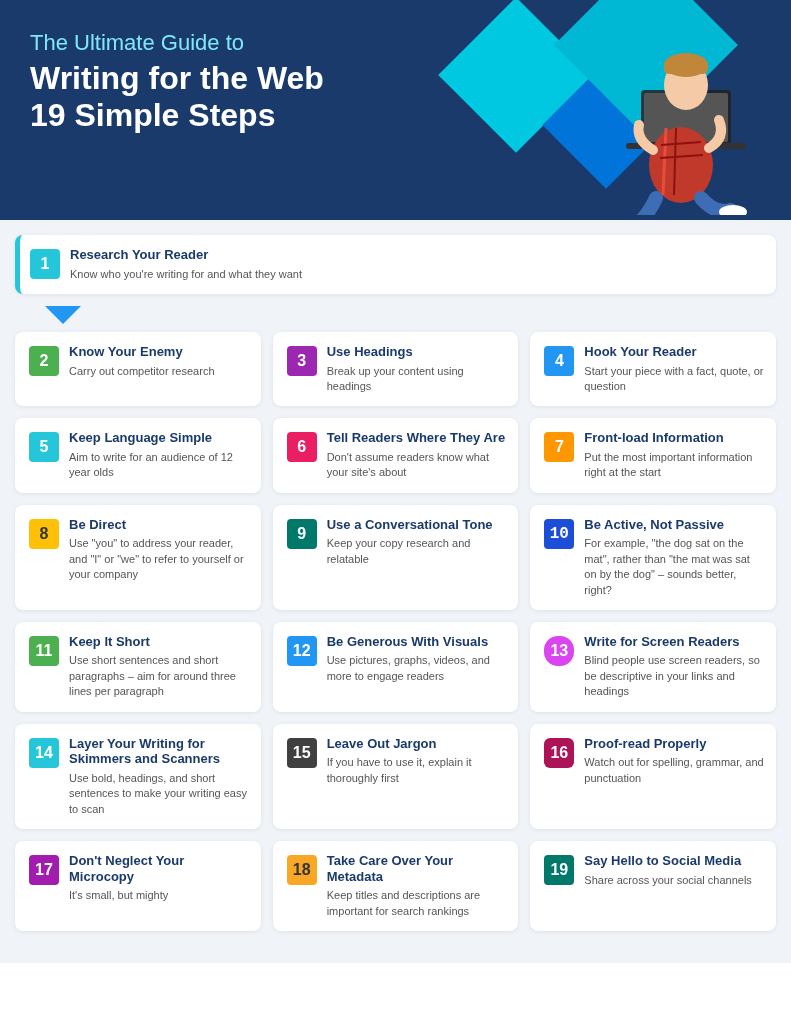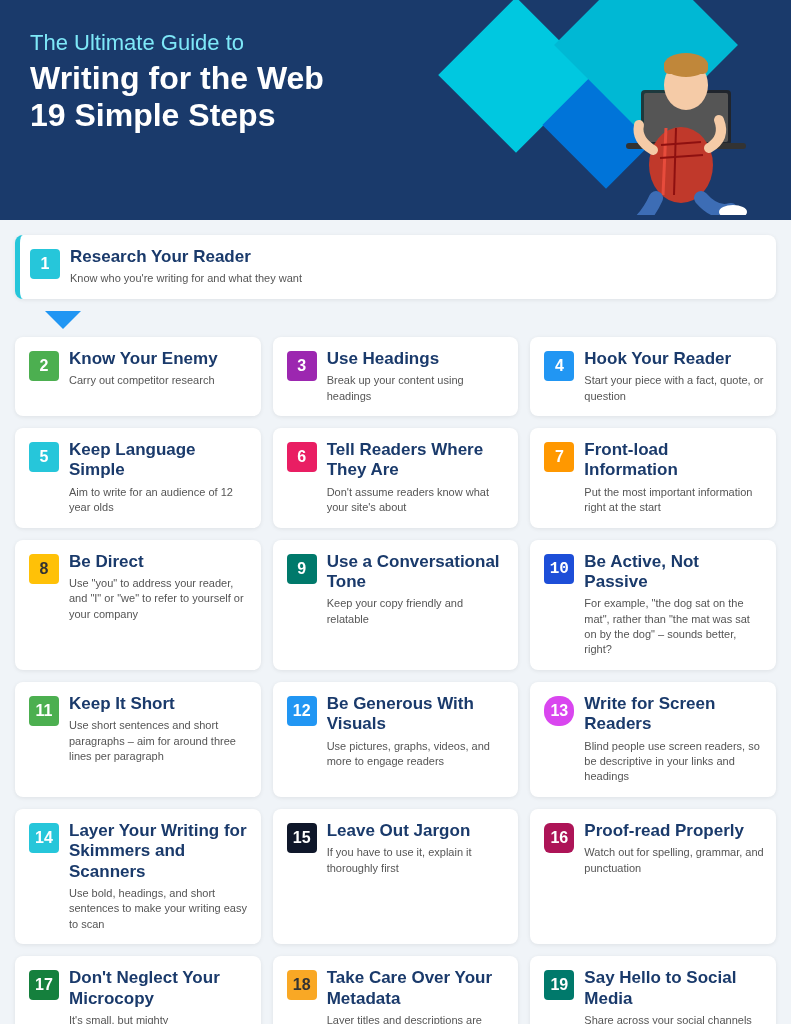--- a/index.html
+++ b/index.html
@@ -103,7 +103,7 @@
     .card-body {}
 
     .card-title {
-      font-size: 17px;
+      font-size: 13px;
       font-weight: 700;
       color: #1a3a6b;
       margin-bottom: 4px;

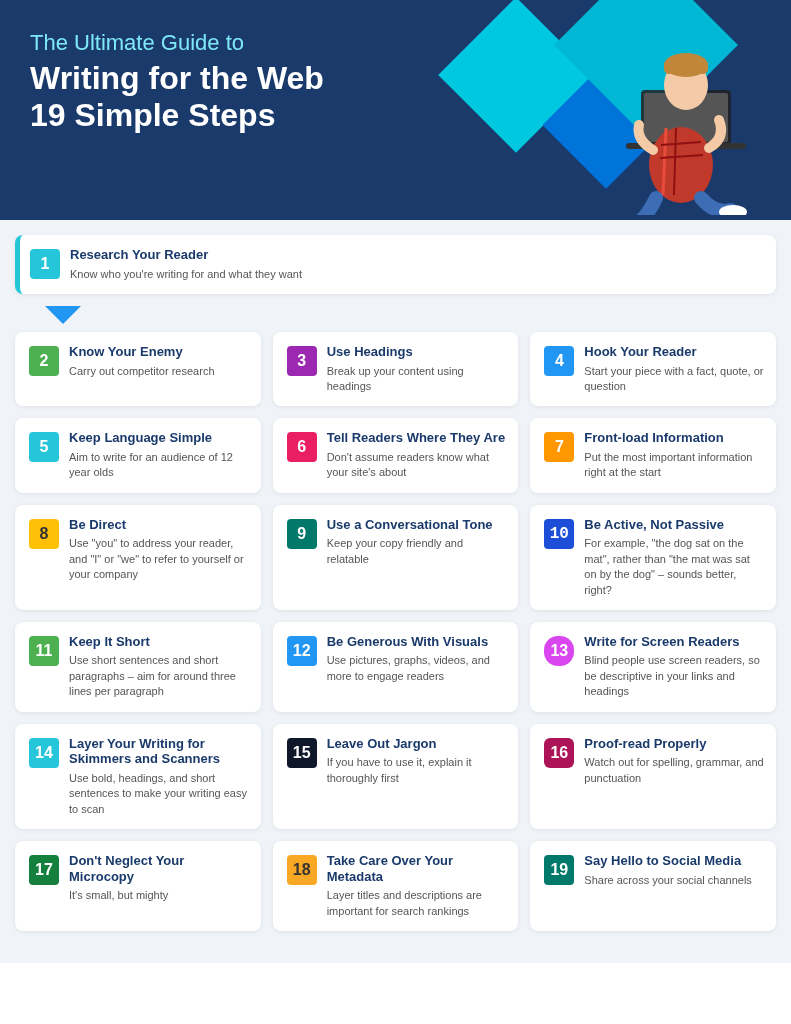--- a/index.html
+++ b/index.html
@@ -270,7 +270,7 @@
       <div class="card-number c-dark-teal">9</div>
       <div class="card-body">
         <div class="card-title">Use a Conversational Tone</div>
-        <div class="card-desc">Keep your copy friendly and relatable</div>
+        <div class="card-desc">Keep your copy research and relatable</div>
       </div>
     </div>
     <div class="card">

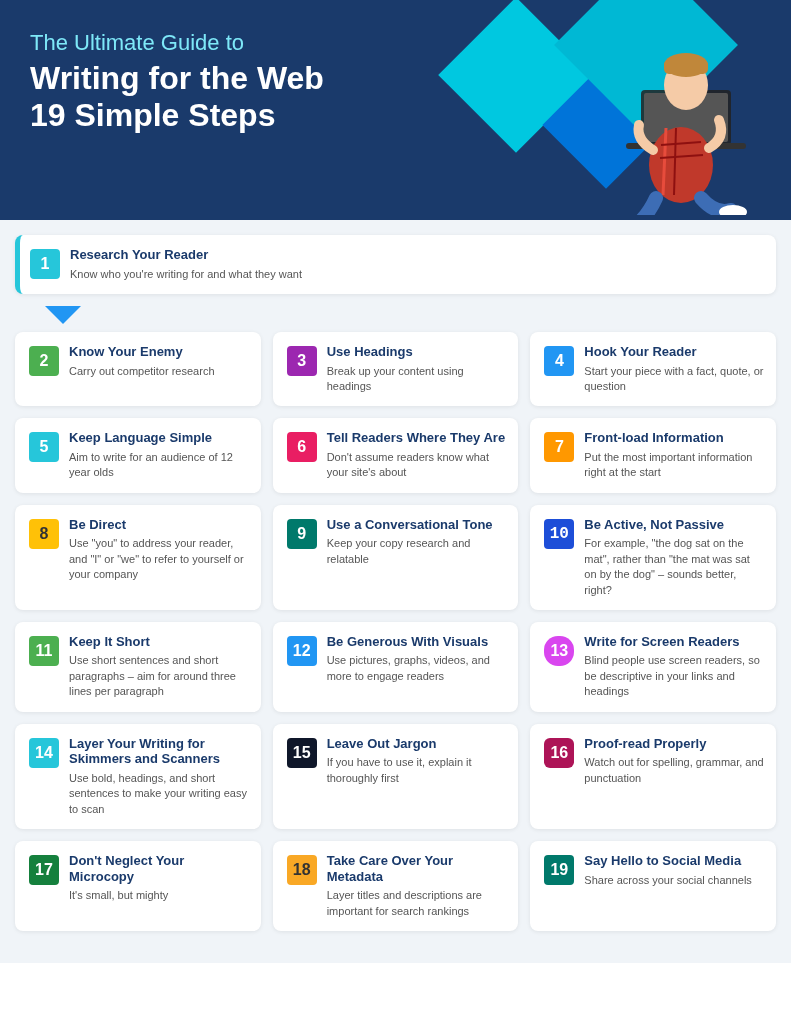--- a/index.html
+++ b/index.html
@@ -132,7 +132,7 @@
     .c-red { background: #15803d; }
     .c-dark-teal { background: #00796b; }
     .c-yellow { background: #ffc107; }
-    .c-cyan { background: #0f172a; }
+    .c-cyan { background: #404040; }
     .c-indigo { background: #d946ef; border-radius: 14px; }
     .c-magenta { background: #ad1457; border-radius: 6px; }
     .c-gold { background: #f9a825; text-align: center; }

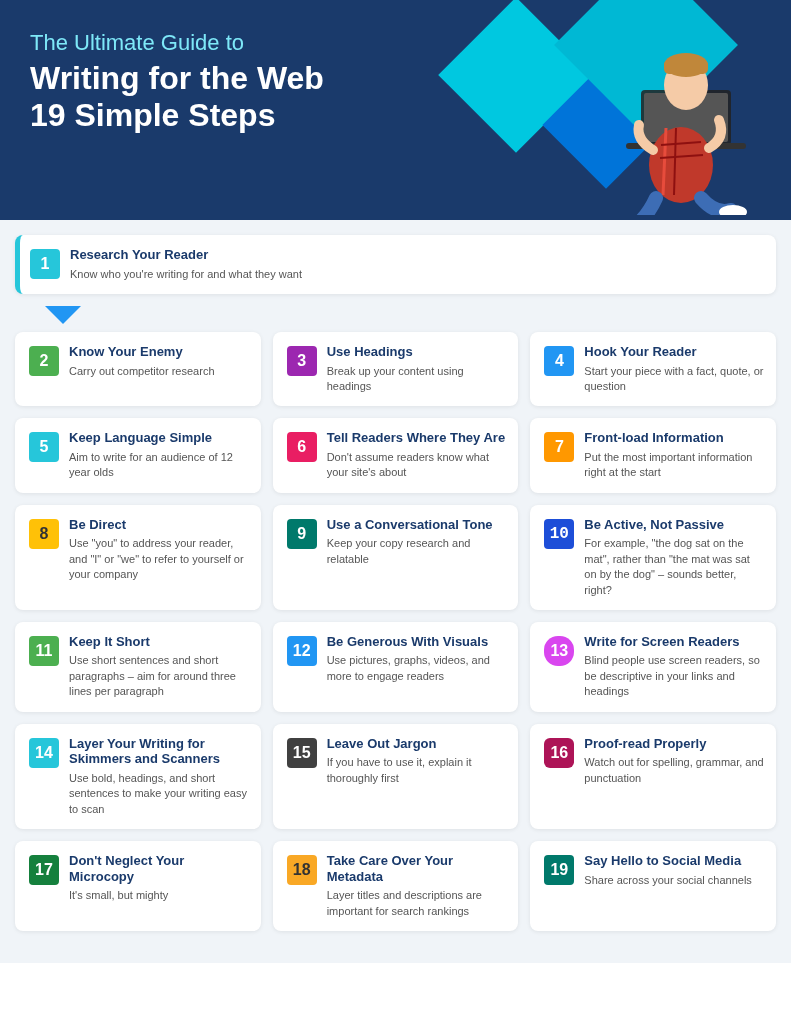--- a/index.html
+++ b/index.html
@@ -129,7 +129,7 @@
     .c-blue { background: #2196f3; }
     .c-pink { background: #e91e63; }
     .c-orange { background: #ff9800; }
-    .c-red { background: #15803d; }
+    .c-red { background: #a21caf; }
     .c-dark-teal { background: #00796b; }
     .c-yellow { background: #ffc107; }
     .c-cyan { background: #404040; }

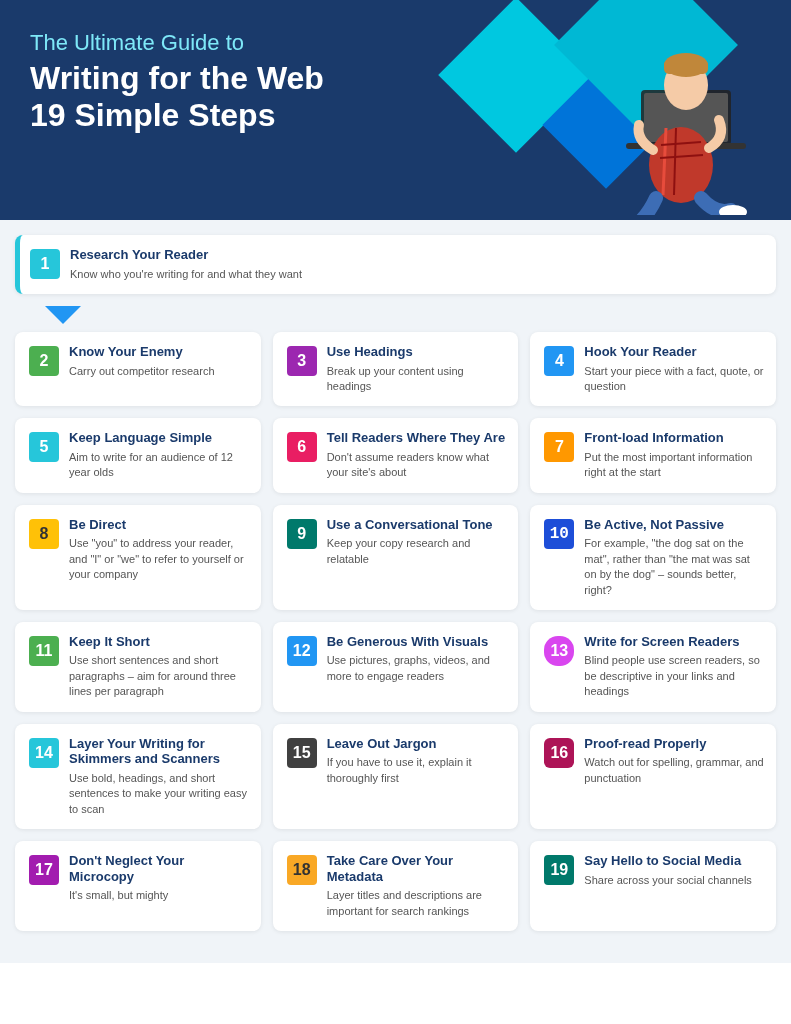--- a/index.html
+++ b/index.html
@@ -342,7 +342,7 @@
       <div class="card-number c-gold" style="color:#333;">18</div>
       <div class="card-body">
         <div class="card-title">Take Care Over Your Metadata</div>
-        <div class="card-desc">Layer titles and descriptions are important for search rankings</div>
+        <div class="card-desc">Keep titles and descriptions are important for search rankings</div>
       </div>
     </div>
     <div class="card">

